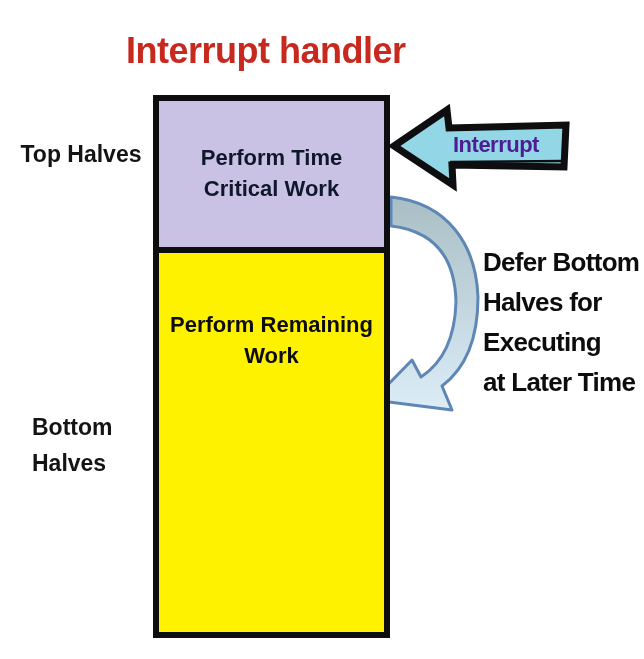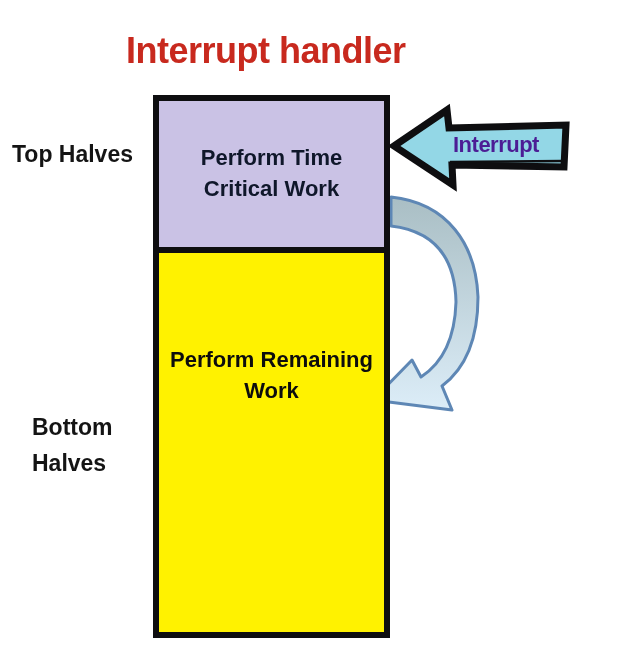--- a/index.html
+++ b/index.html
@@ -47,7 +47,7 @@
   .side-label {
     position: absolute; font-size: 23px; font-weight: 700; color: #141414;
   }
-  .side-label.top { left: 12px; top: 141px; width: 138px; text-align: left; white-space: nowrap; }
+  .side-label.top { left: 12px; top: 141px; width: 138px; text-align: center; white-space: nowrap; }
   .side-label.bottom { left: 32px; top: 410px; width: 118px; text-align: left; line-height: 1.55; }
 
   svg.overlay {

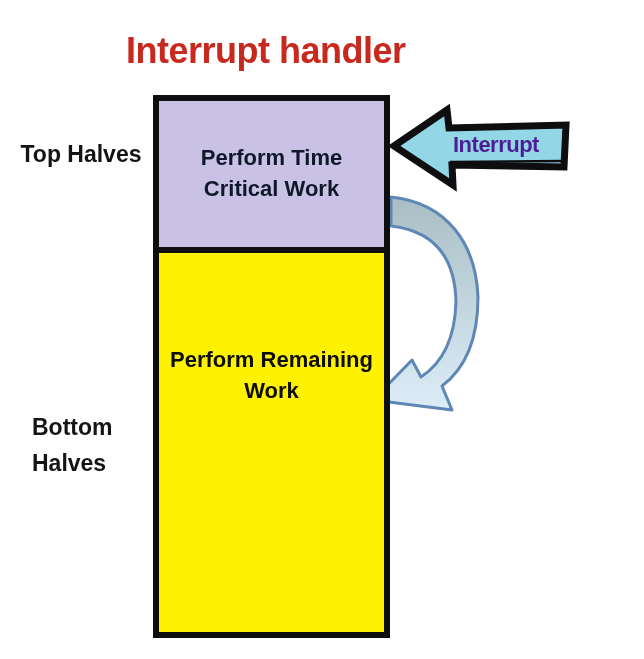--- a/index.html
+++ b/index.html
@@ -113,6 +113,12 @@
 
   <div class="interrupt-label">Interrupt</div>
 
+  <div class="defer-note">
+    <div>Defer Bottom</div>
+    <div>Halves for</div>
+    <div>Executing</div>
+    <div>at Later Time</div>
+  </div>
 
 </div>
 

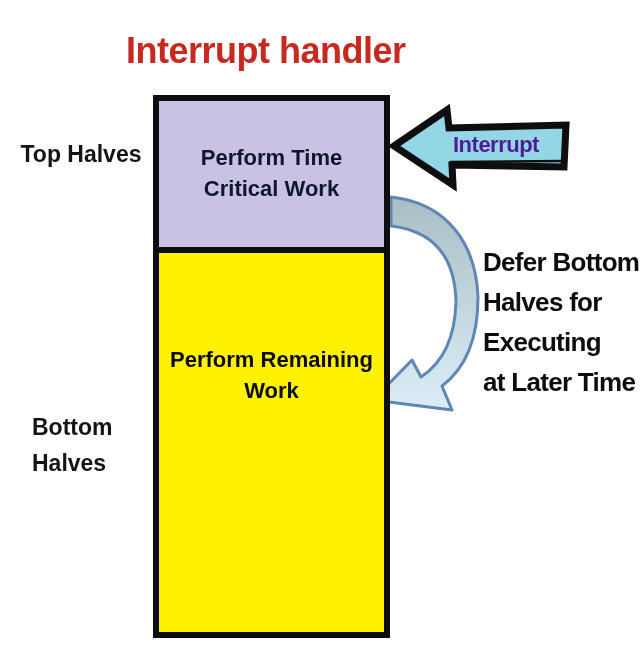--- a/index.html
+++ b/index.html
@@ -39,7 +39,7 @@
     flex: 1;
     background: var(--box-yellow, #FFF200);
     display: flex; flex-direction: column;
-    align-items: center; padding-top: 92px; box-sizing: border-box;
+    align-items: center; padding-top: 57px; box-sizing: border-box;
     font-size: 22px; font-weight: 700; line-height: 1.4;
     color: #0d0d0d; text-align: center;
   }

